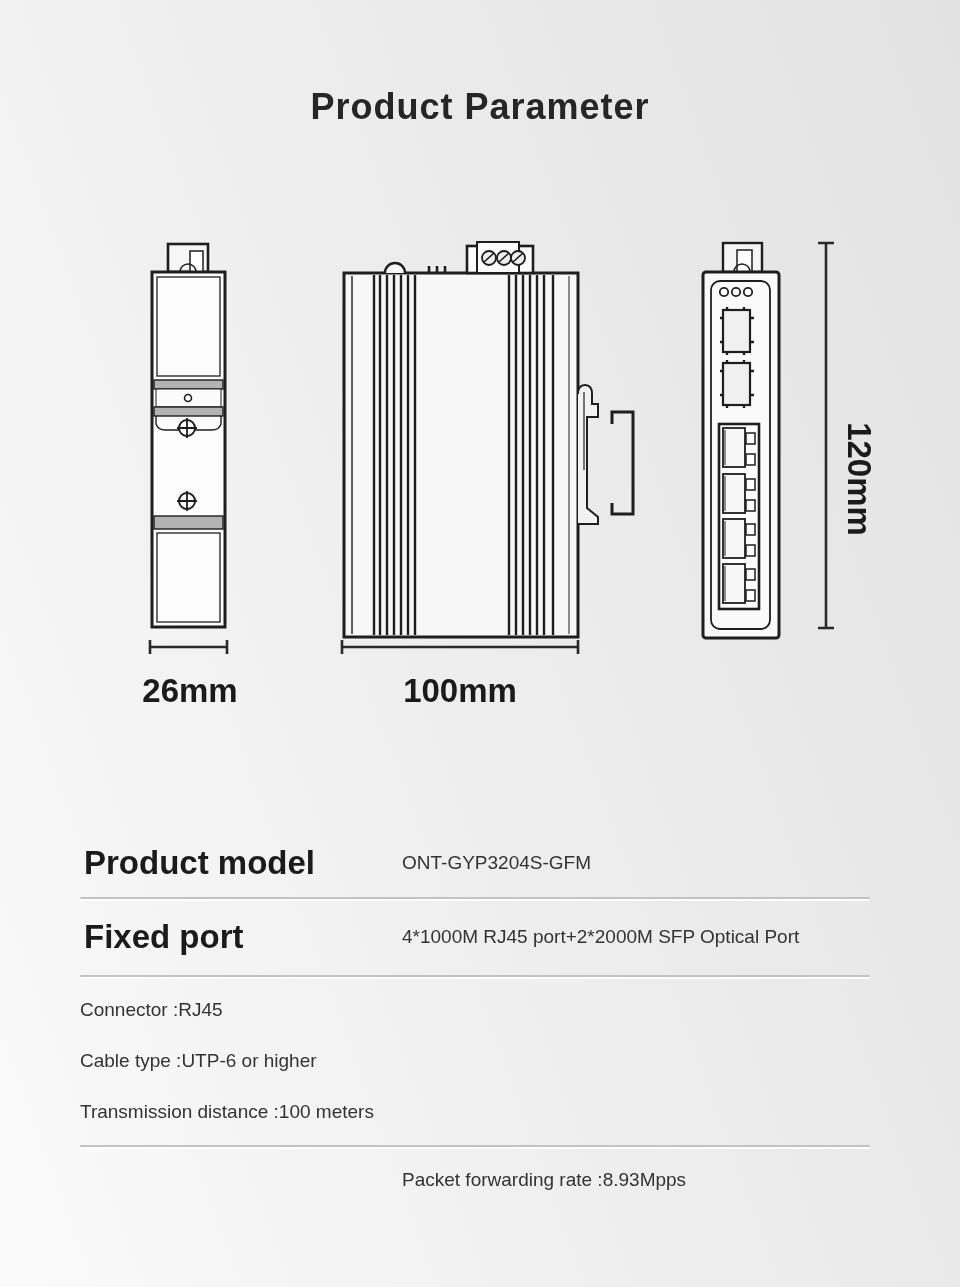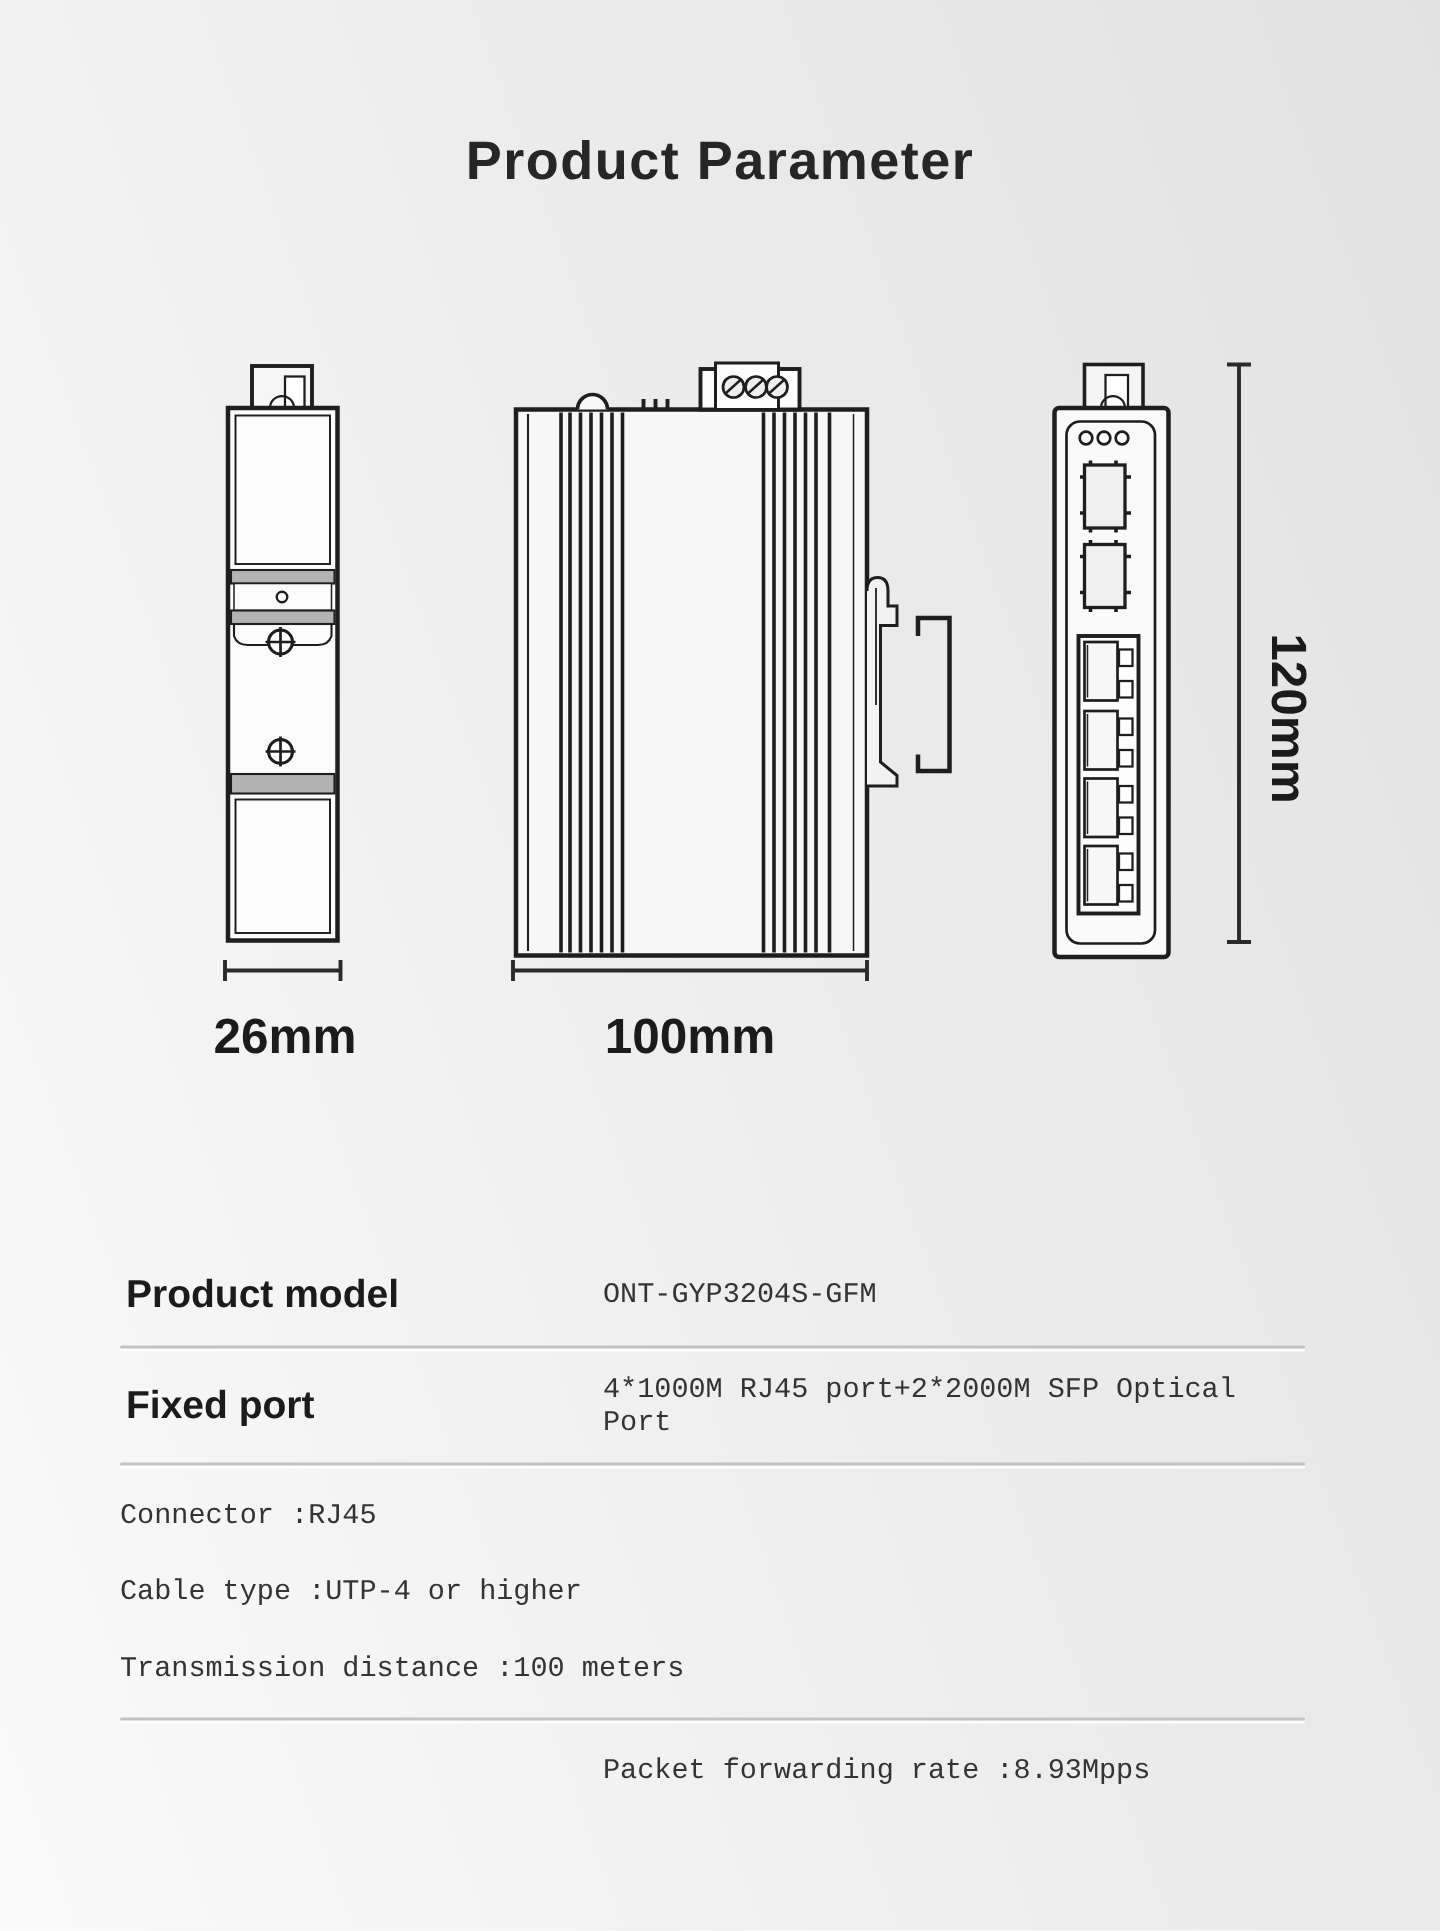--- a/index.html
+++ b/index.html
@@ -26,7 +26,7 @@
   .spec-row { display:flex; align-items:center; }
   .spec-label {
     width:322px; flex:0 0 322px; padding-left:4px;
-    font-size:26px; font-weight:bold; color:#1b1b1b; line-height:1.15;
+    font-size:33px; font-weight:bold; color:#1b1b1b; line-height:1.15;
   }
   .spec-values { flex:1; font-size:19px; color:#333;font-family:Liberation Mono, monospace; }
   .spec-values .line { padding:14.5px 0; }

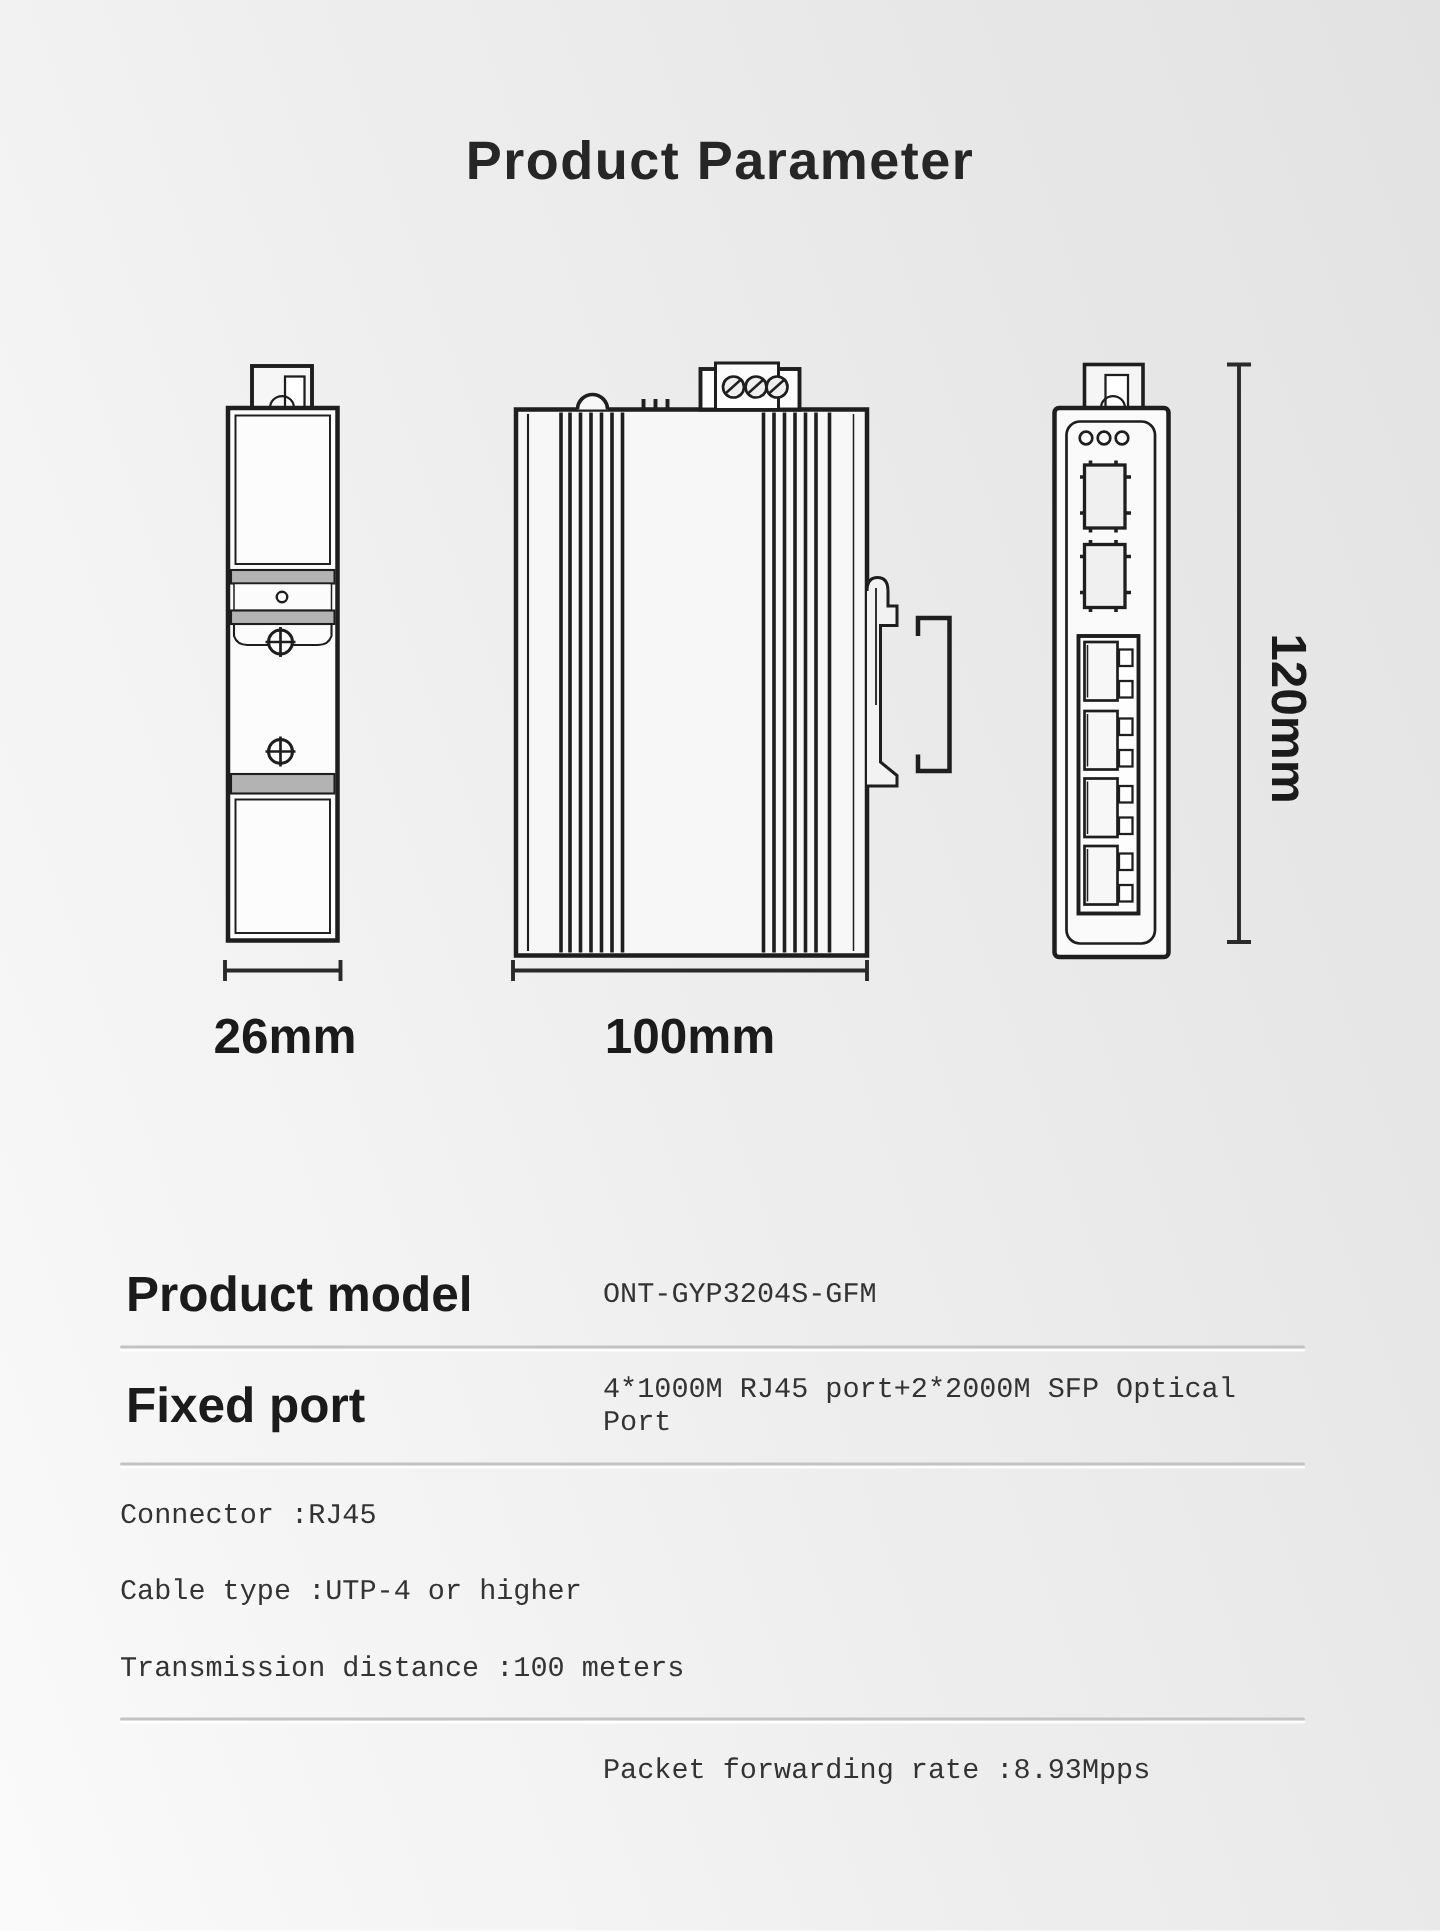--- a/index.html
+++ b/index.html
@@ -28,7 +28,7 @@
     width:322px; flex:0 0 322px; padding-left:4px;
     font-size:33px; font-weight:bold; color:#1b1b1b; line-height:1.15;
   }
-  .spec-values { flex:1; font-size:19px; color:#333;font-family:Liberation Mono, monospace; }
+  .spec-values { flex:1; font-size:19px; color:#333; }
   .spec-values .line { padding:14.5px 0; }
   .row-1 { min-height:69px; }
   .row-2 { min-height:76px;justify-content:space-between; }

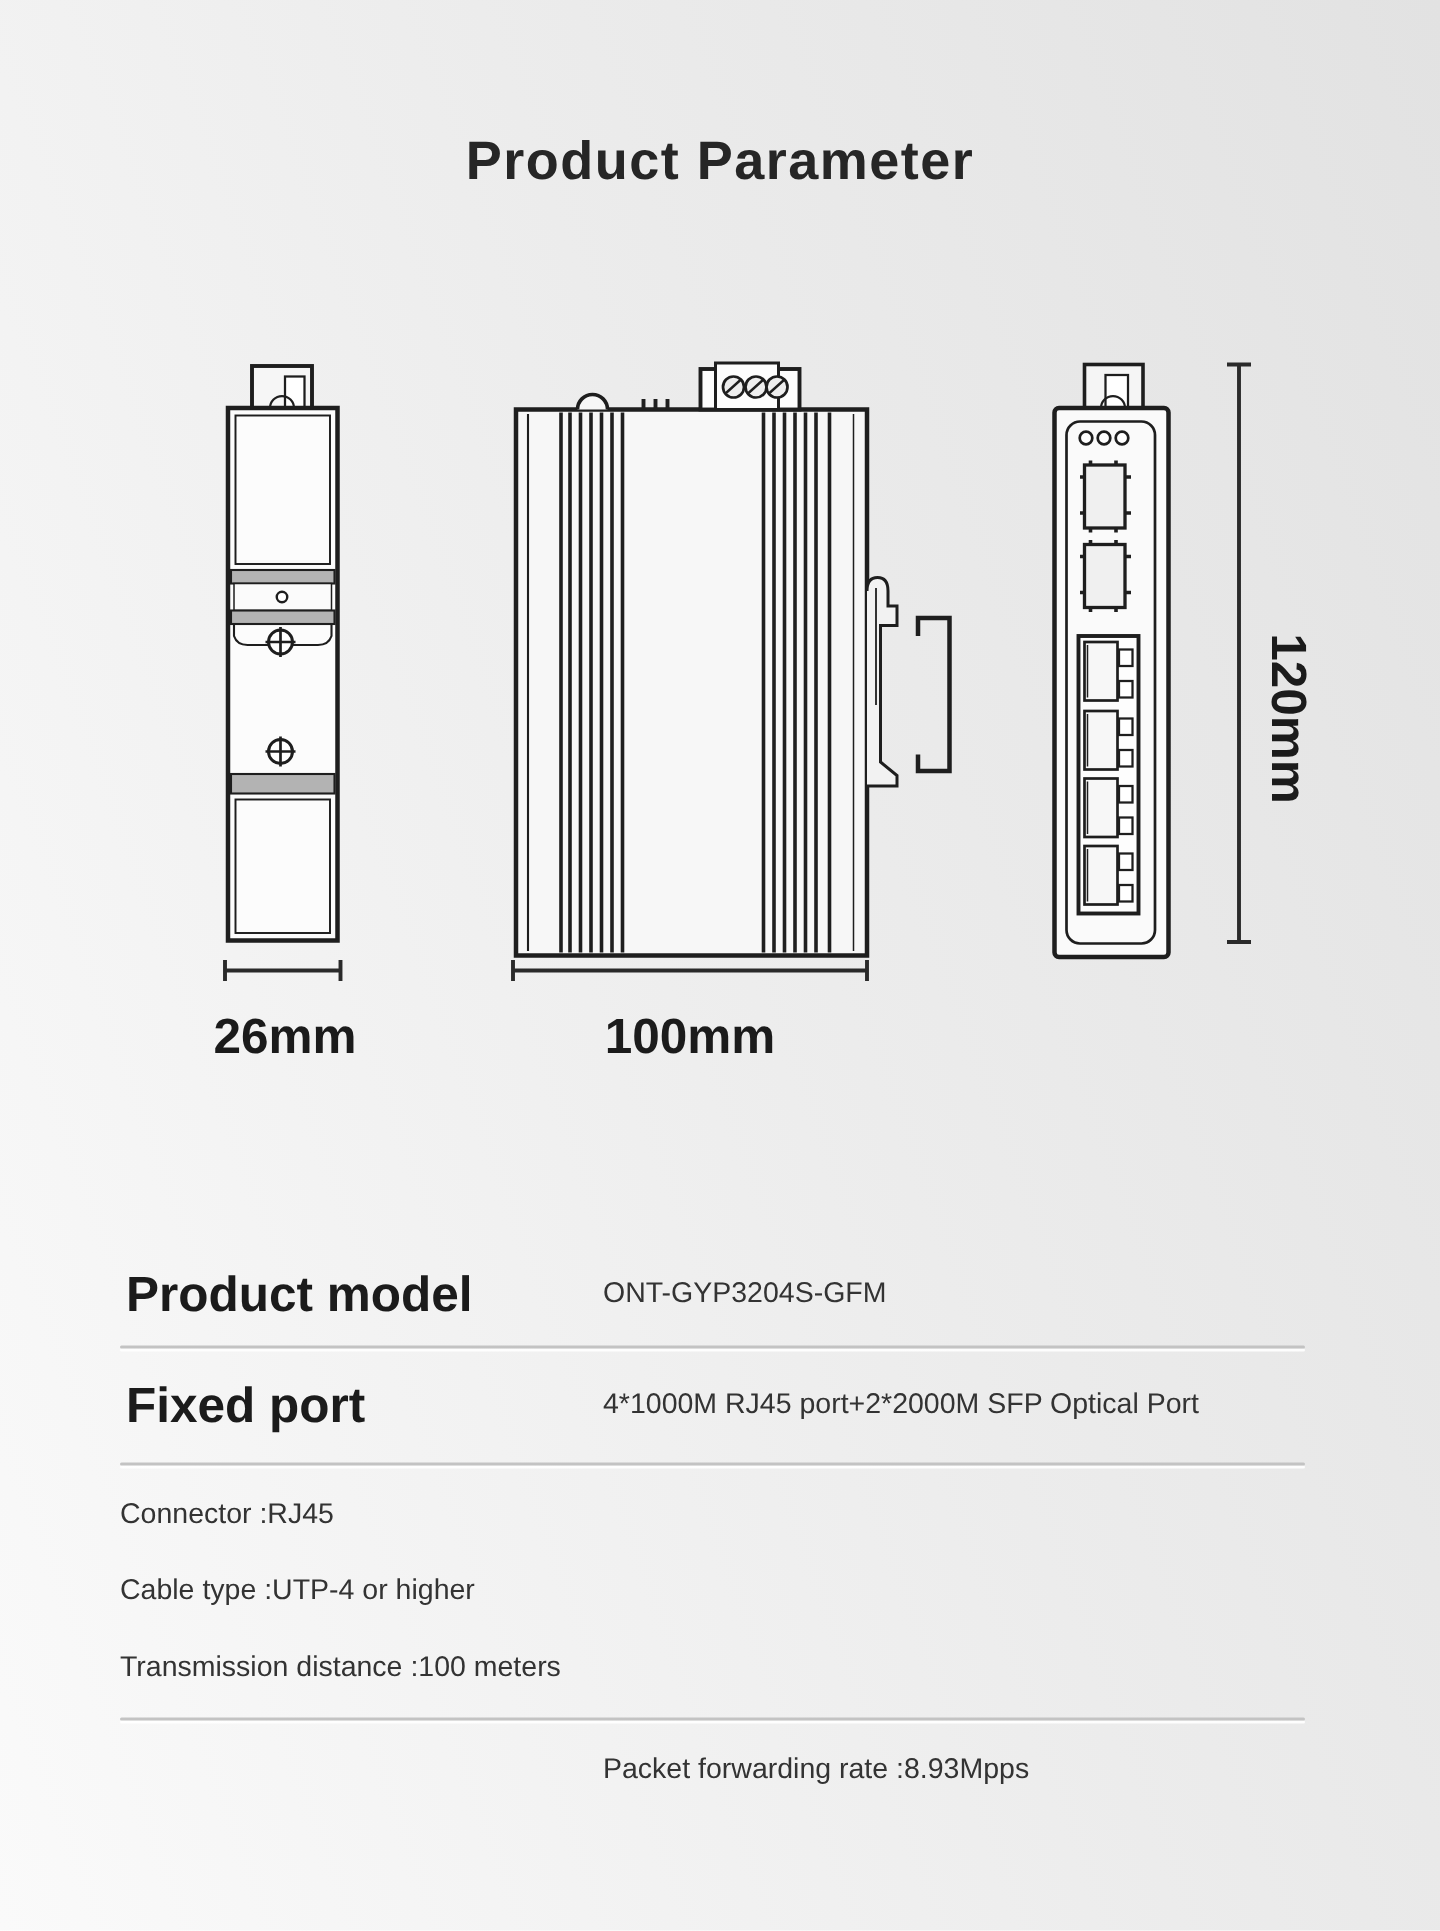--- a/index.html
+++ b/index.html
@@ -199,7 +199,7 @@
   <div class="spec-row row-3">
     <div class="spec-values">
       <div class="line">Connector :RJ45</div>
-      <div class="line">Cable type :UTP-4 or higher</div>
+      <div class="line">Cable type :UTP-6 or higher</div>
       <div class="line">Transmission distance :100 meters</div>
     </div>
   </div>

